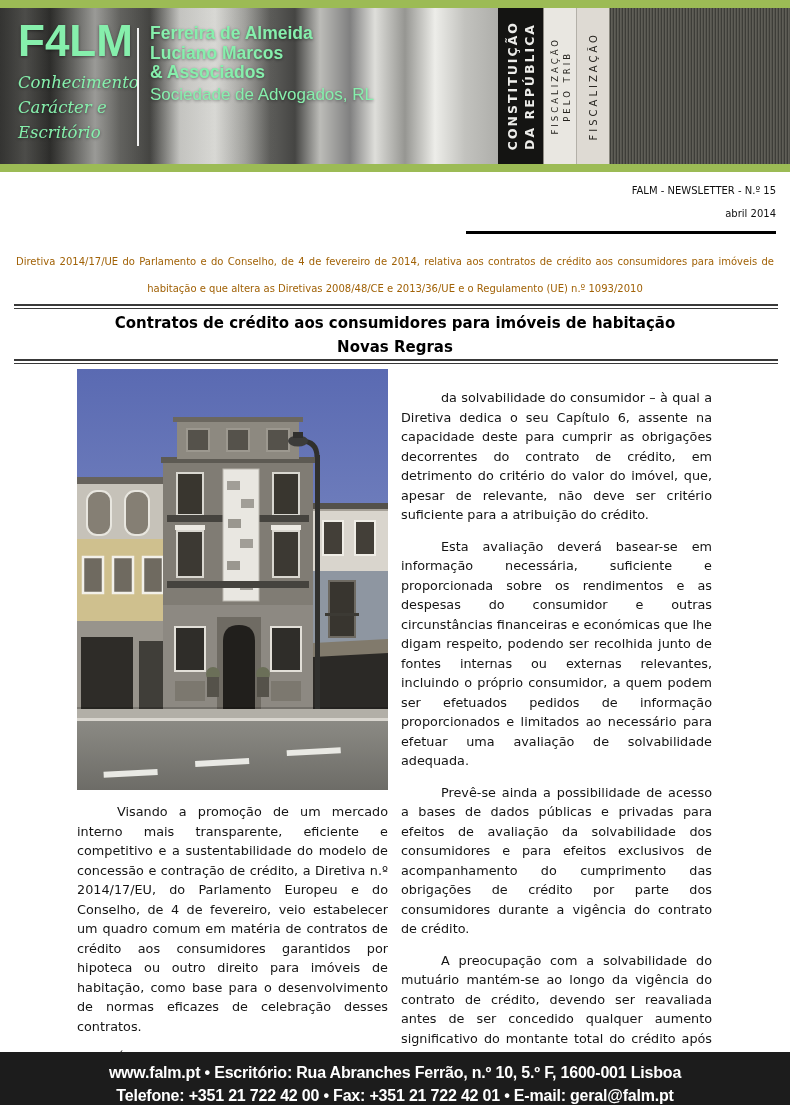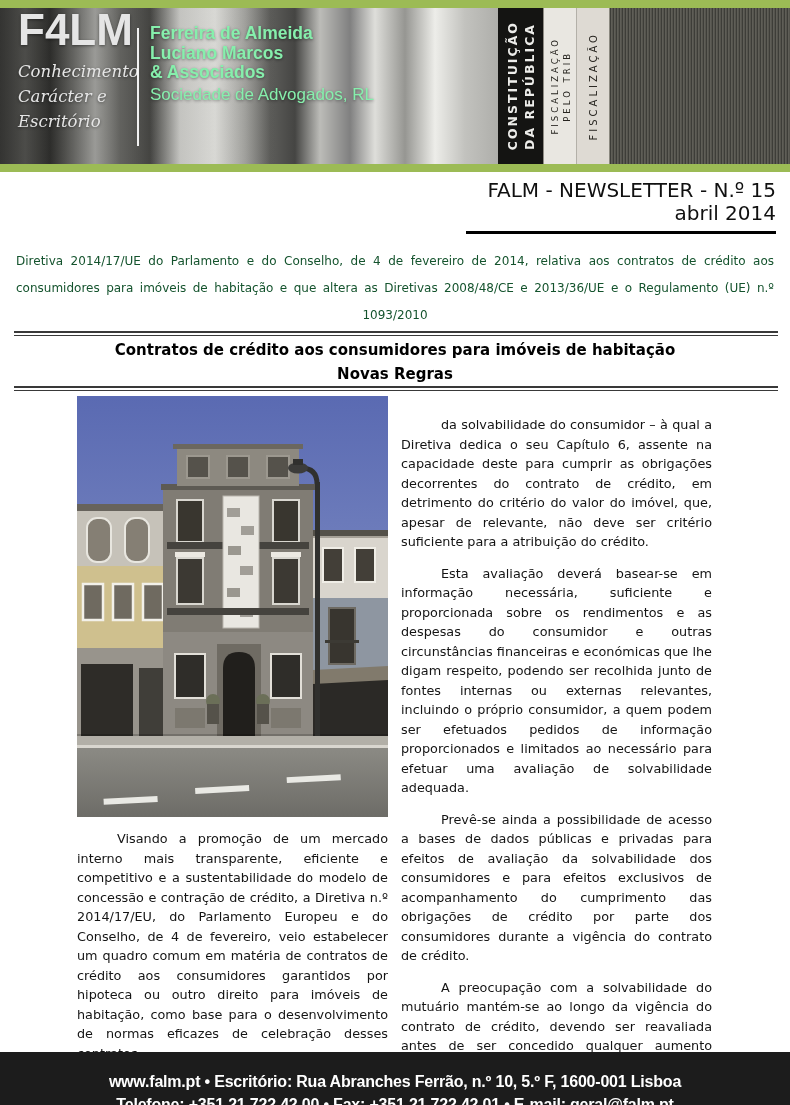--- a/index.html
+++ b/index.html
@@ -35,7 +35,7 @@
     background-image:repeating-linear-gradient(90deg, rgba(0,0,0,.28) 0 1px, rgba(255,255,255,.06) 1px 2px, rgba(0,0,0,0) 2px 3px);
     border-left:1px solid #8a887f;
   }
-  .logo-block { position:absolute; left:18px; top:7px; z-index:5; color:#e5e5e5; text-shadow:0 1px 3px rgba(0,0,0,.45); }
+  .logo-block { position:absolute; left:18px; top:18px; z-index:5; color:#86efac; text-shadow:0 1px 3px rgba(0,0,0,.45); }
   .brand { font-family:"Liberation Sans", sans-serif; font-weight:bold; font-size:44px; line-height:46px; letter-spacing:0px; }
   .tagline { margin-top:6px; font-family:"DejaVu Serif", serif; font-style:italic; font-size:16.5px; line-height:25px; }
   .logo-divider { position:absolute; left:137px; top:28px; height:118px; width:2px; background:rgba(255,255,255,.92); z-index:5; }

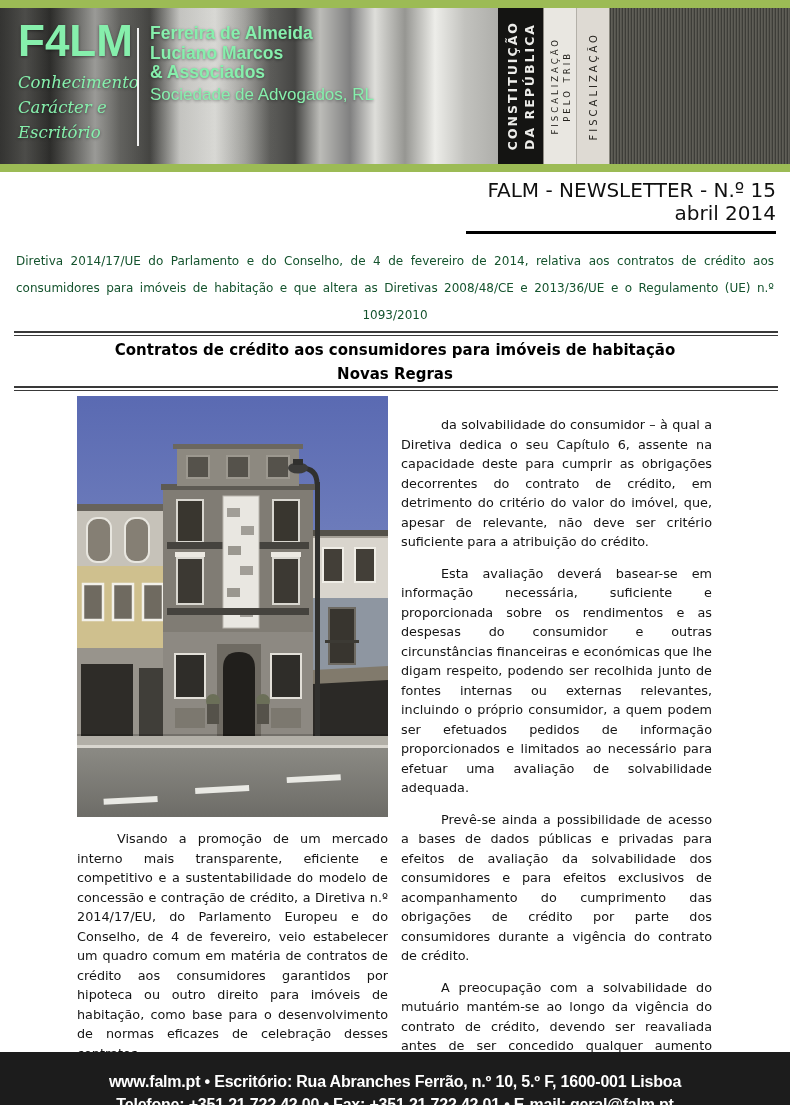--- a/index.html
+++ b/index.html
@@ -44,7 +44,7 @@
   .firm-sub { font-weight:normal; font-size:17px; line-height:21px; margin-top:1px; }
 
   
-  .masthead { padding:7px 14px 0 0; text-align:right; font-size:20px; line-height:23px; color:#101010; }
+  .masthead { padding:7px 14px 0 0; text-align:right; font-size:10px; line-height:23px; color:#101010; }
   .masthead-rule { width:310px; height:3px; background:#000; margin:6px 14px 0 auto; }
 
   

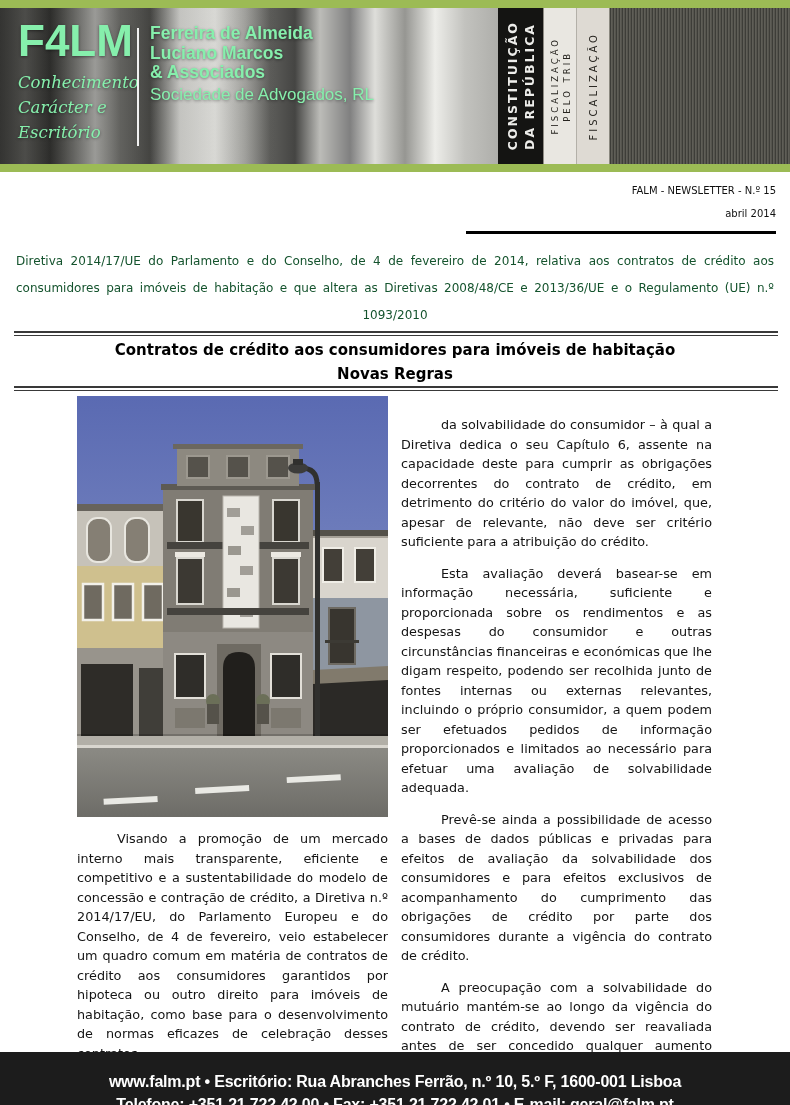--- a/index.html
+++ b/index.html
@@ -49,7 +49,7 @@
 
   
   .lead {
-    margin:14px 16px 0 16px; font-size:12px; line-height:27px; color:#14532d;
+    margin:14px 16px 0 16px; font-size:10px; line-height:27px; color:#a16207;
     text-align:justify; text-align-last:center;
   }
   .rule-double { margin:2px 12px 0 14px; height:2px; border-top:2px solid #393939; border-bottom:1px solid #393939; }

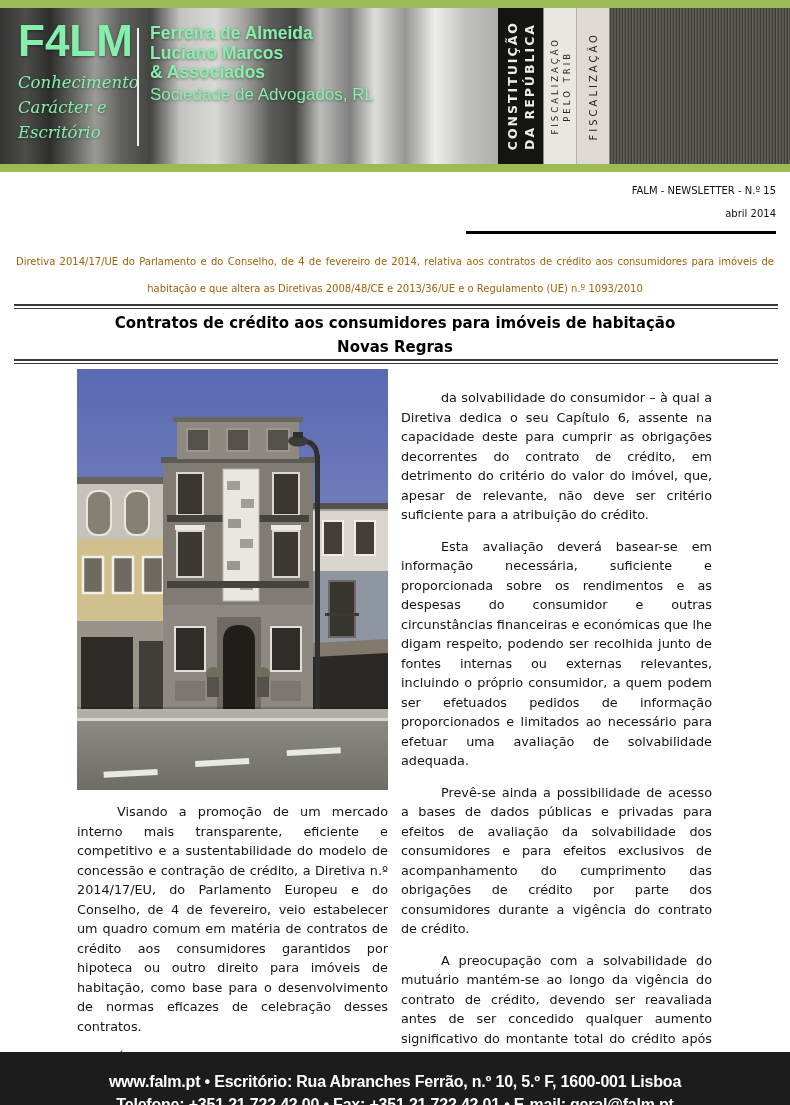--- a/index.html
+++ b/index.html
@@ -66,7 +66,7 @@
   
   .footer {
     position:absolute; left:0; bottom:0; width:100%; height:53px; box-sizing:border-box;
-    background:var(--footer-bg); color:#fff; text-align:center; padding-top:19px;
+    background:var(--footer-bg); color:#fff; text-align:center; padding-top:10px;
     font-family:"Liberation Sans", sans-serif; font-weight:bold; font-size:16px;
     line-height:22.5px; letter-spacing:-0.2px;
   }

